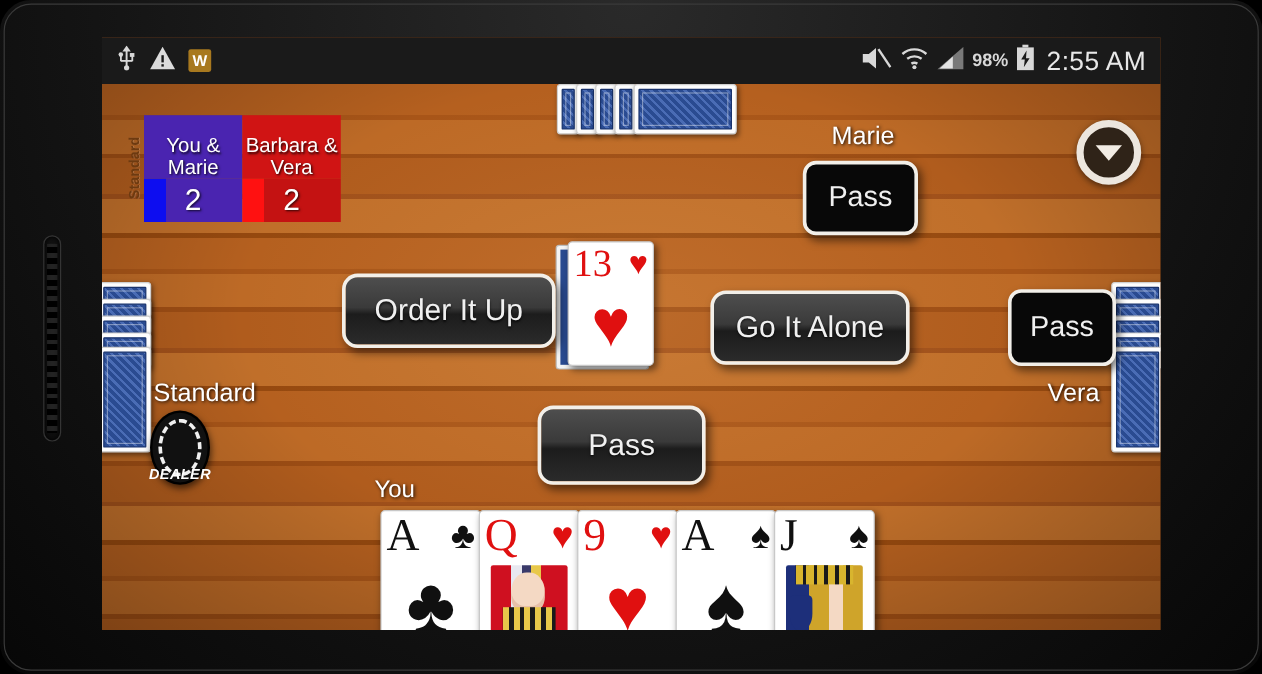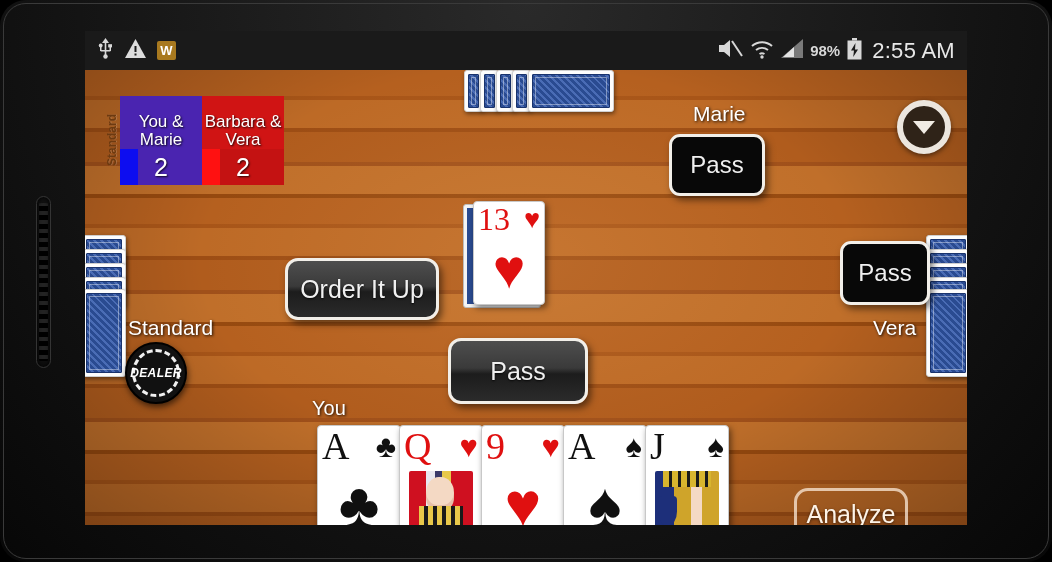--- a/index.html
+++ b/index.html
@@ -286,7 +286,7 @@
     z-index: 28;
     text-shadow: 0 1px 2px rgba(0,0,0,.8);
   }
-  #btn-order  { left: 200px; top: 188px; width: 154px; height: 62px; }
+  #btn-order  { left: 200px; top: 158px; width: 178px; height: 62px; }
   #btn-alone  { left: 507px; top: 172px; width: 166px; height: 62px; }
   #btn-pass   { left: 363px; top: 268px; width: 140px; height: 66px; }
 

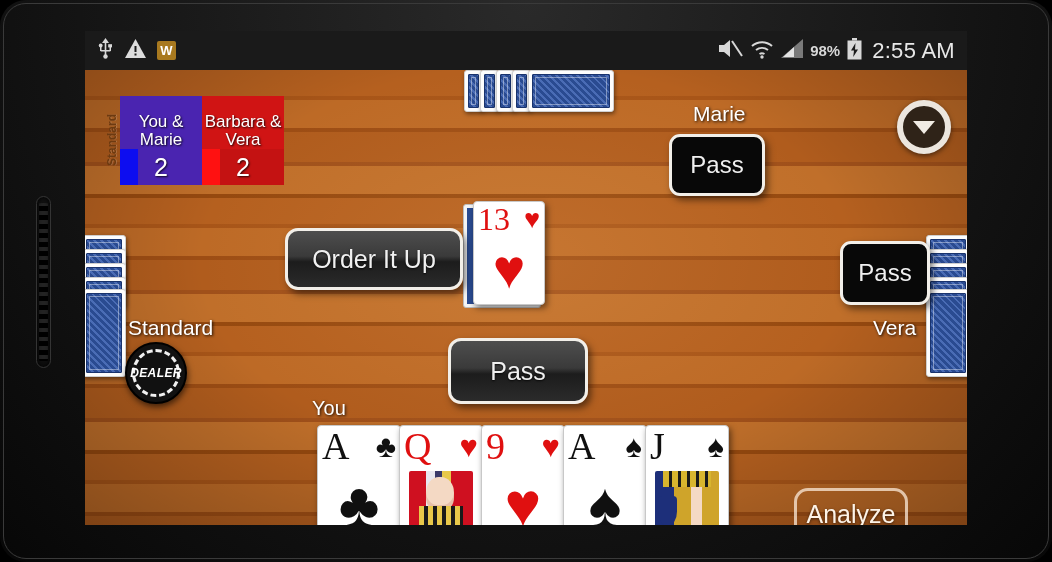--- a/index.html
+++ b/index.html
@@ -530,6 +530,9 @@
       <div class="btn3d" id="btn-order">
         <span>Order It Up</span>
       </div>
+      <div class="btn3d" id="btn-alone">
+        <span>Go It Alone</span>
+      </div>
       <div class="btn3d" id="btn-pass">
         <span>Pass</span>
       </div>

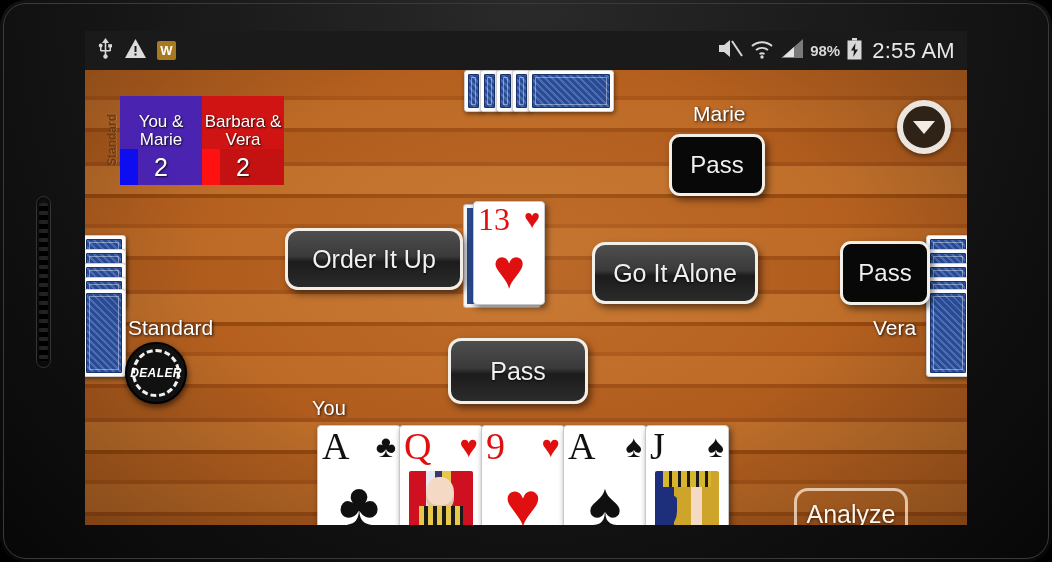--- a/index.html
+++ b/index.html
@@ -330,11 +330,11 @@
   
   #dealer-chip {
     position: absolute; left: 40px; top: 272px;
-    width: 62px; height: 62px; border-radius: 50%;
+    width: 50px; height: 62px; border-radius: 50%;
     background: #111;
     border: 2px solid #000;
     box-shadow: 1px 3px 6px rgba(0,0,0,.6);
-    display: flex; align-items: center; justify-content: center;
+    display: flex; align-items: flex-end; justify-content: center;
     z-index: 22;
   }
   #dealer-chip::before {

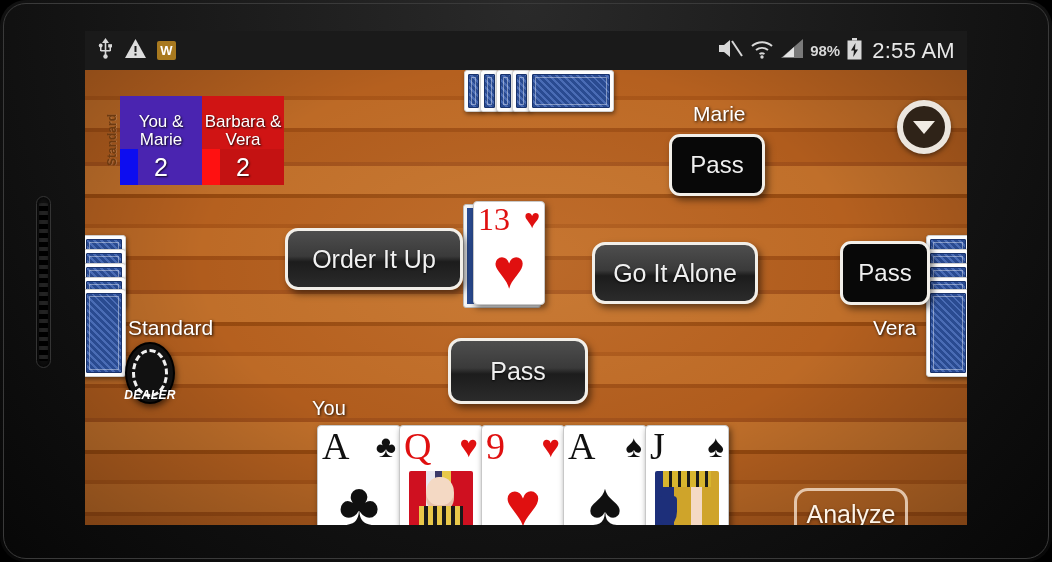--- a/index.html
+++ b/index.html
@@ -575,9 +575,6 @@
         </div>
       </div>
 
-      <div class="btn-outline" id="btn-analyze">
-        <span>Analyze</span>
-      </div>
 
     </div>
   </div>

